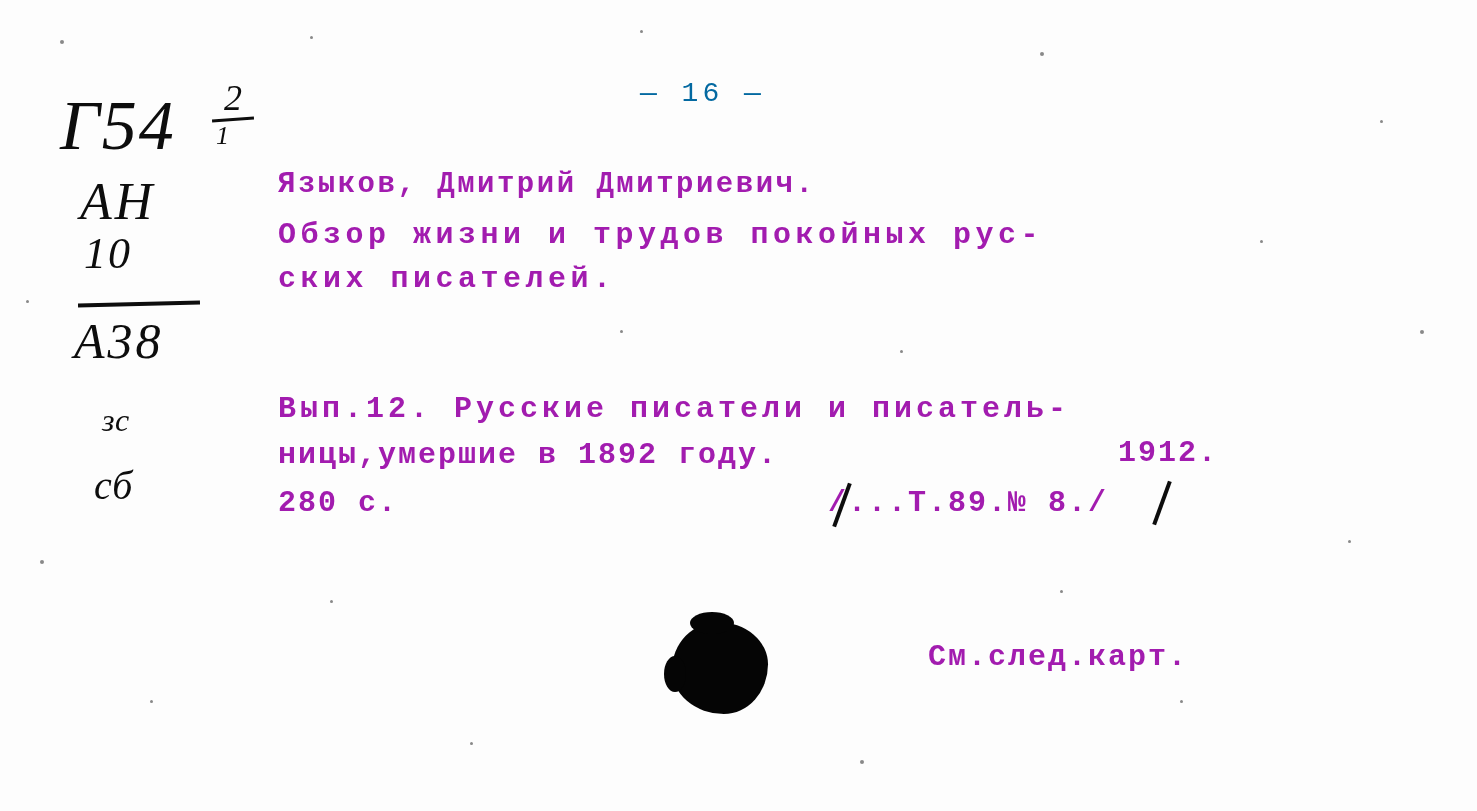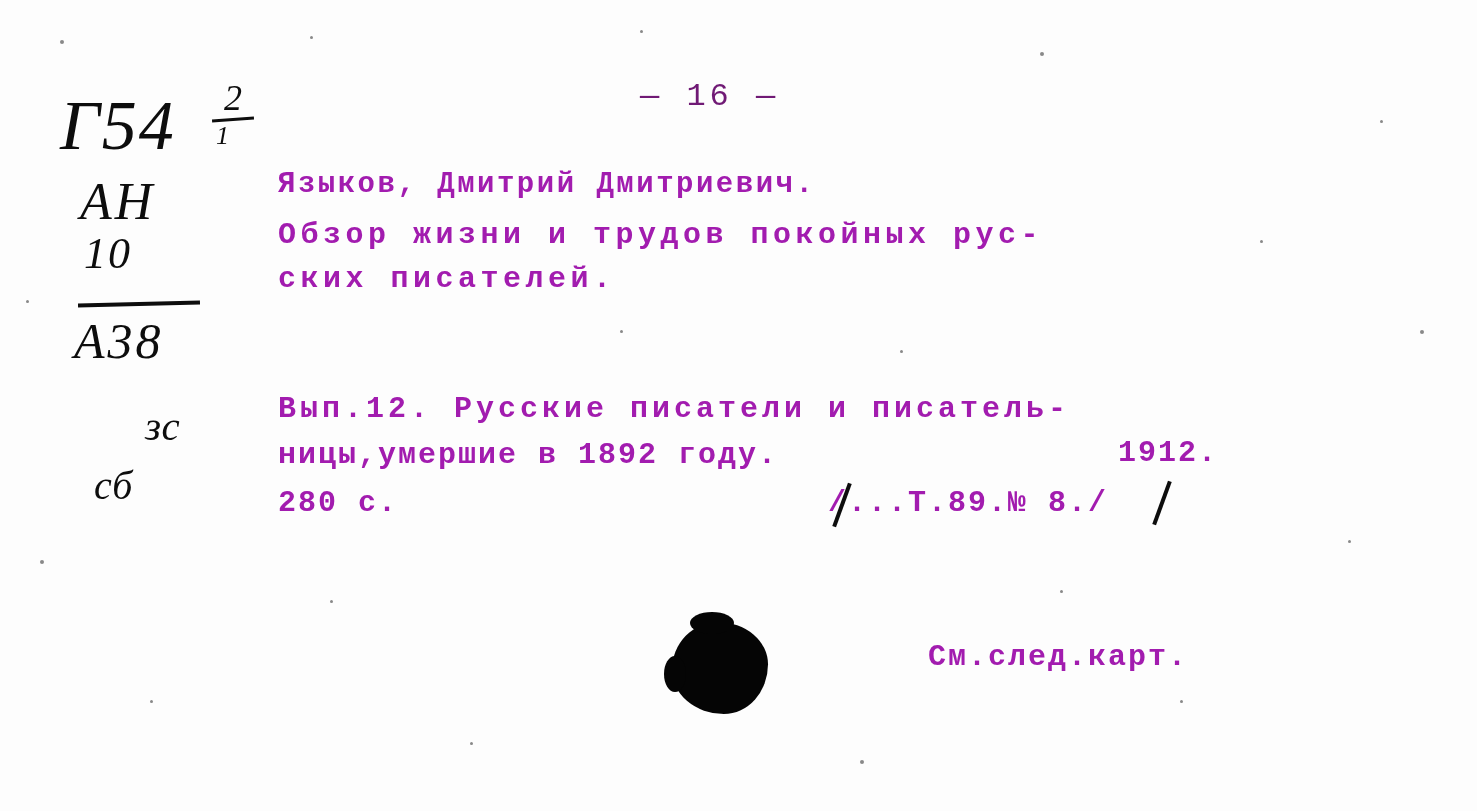--- a/index.html
+++ b/index.html
@@ -29,9 +29,9 @@
     left: 640px;
     top: 78px;
     font-family: "Liberation Mono", monospace;
-    font-size: 32px;
+    font-size: 28px;
     letter-spacing: 4px;
-    color: #701a75;
+    color: #0369a1;
     white-space: nowrap;
   }
   

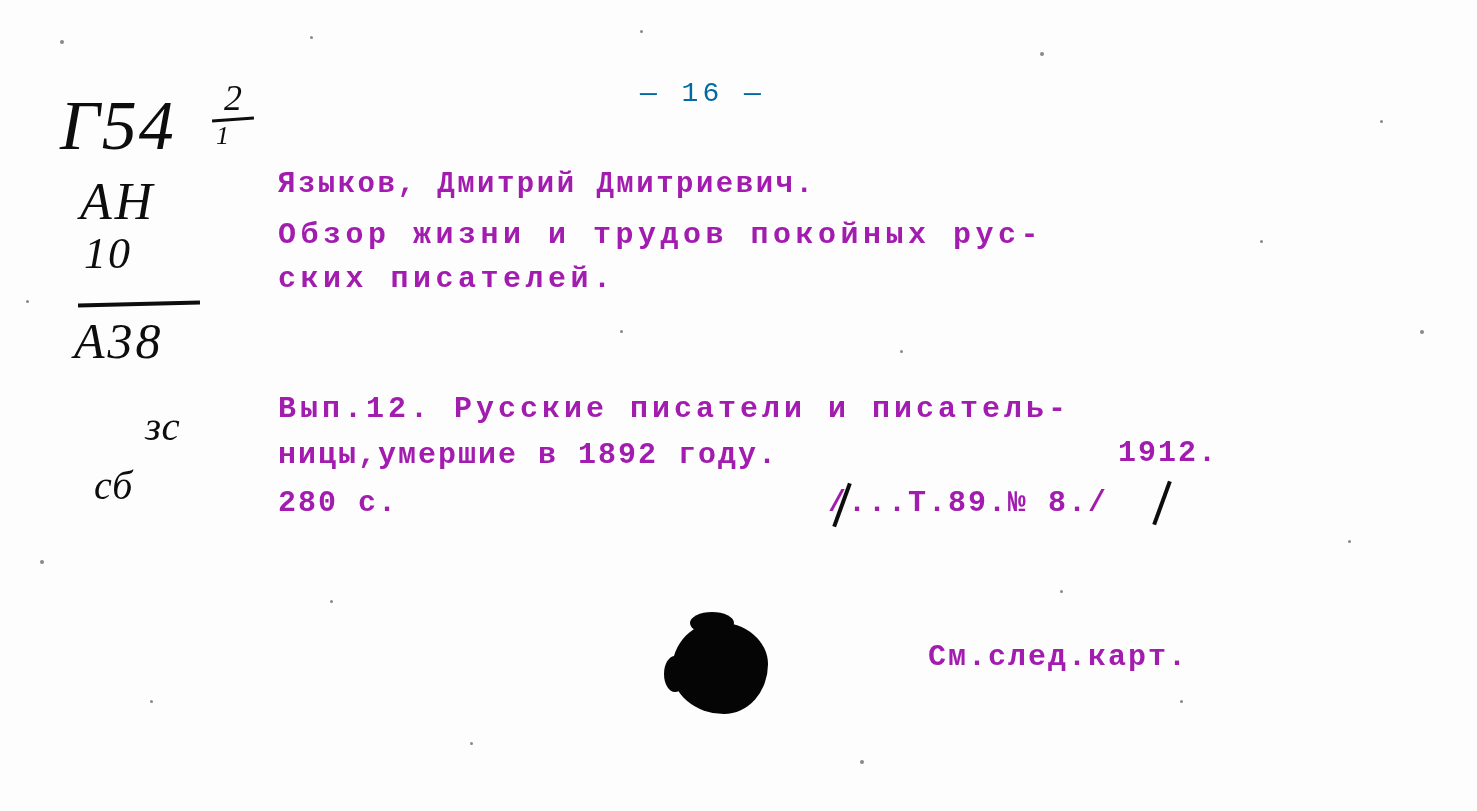--- a/index.html
+++ b/index.html
@@ -76,7 +76,7 @@
     transform: rotate(-1.5deg);
   }
   .cn-4 { left: 22px; top: 232px; font-size: 50px; letter-spacing: 3px; }
-  .cn-5 { left: 50px; top: 322px; font-size: 41px; letter-spacing: 1px; margin-left: 43px; }
+  .cn-5 { left: 50px; top: 322px; font-size: 32px; letter-spacing: 1px; }
   .cn-6 { left: 42px; top: 382px; font-size: 40px; letter-spacing: 1px; }
 
   

